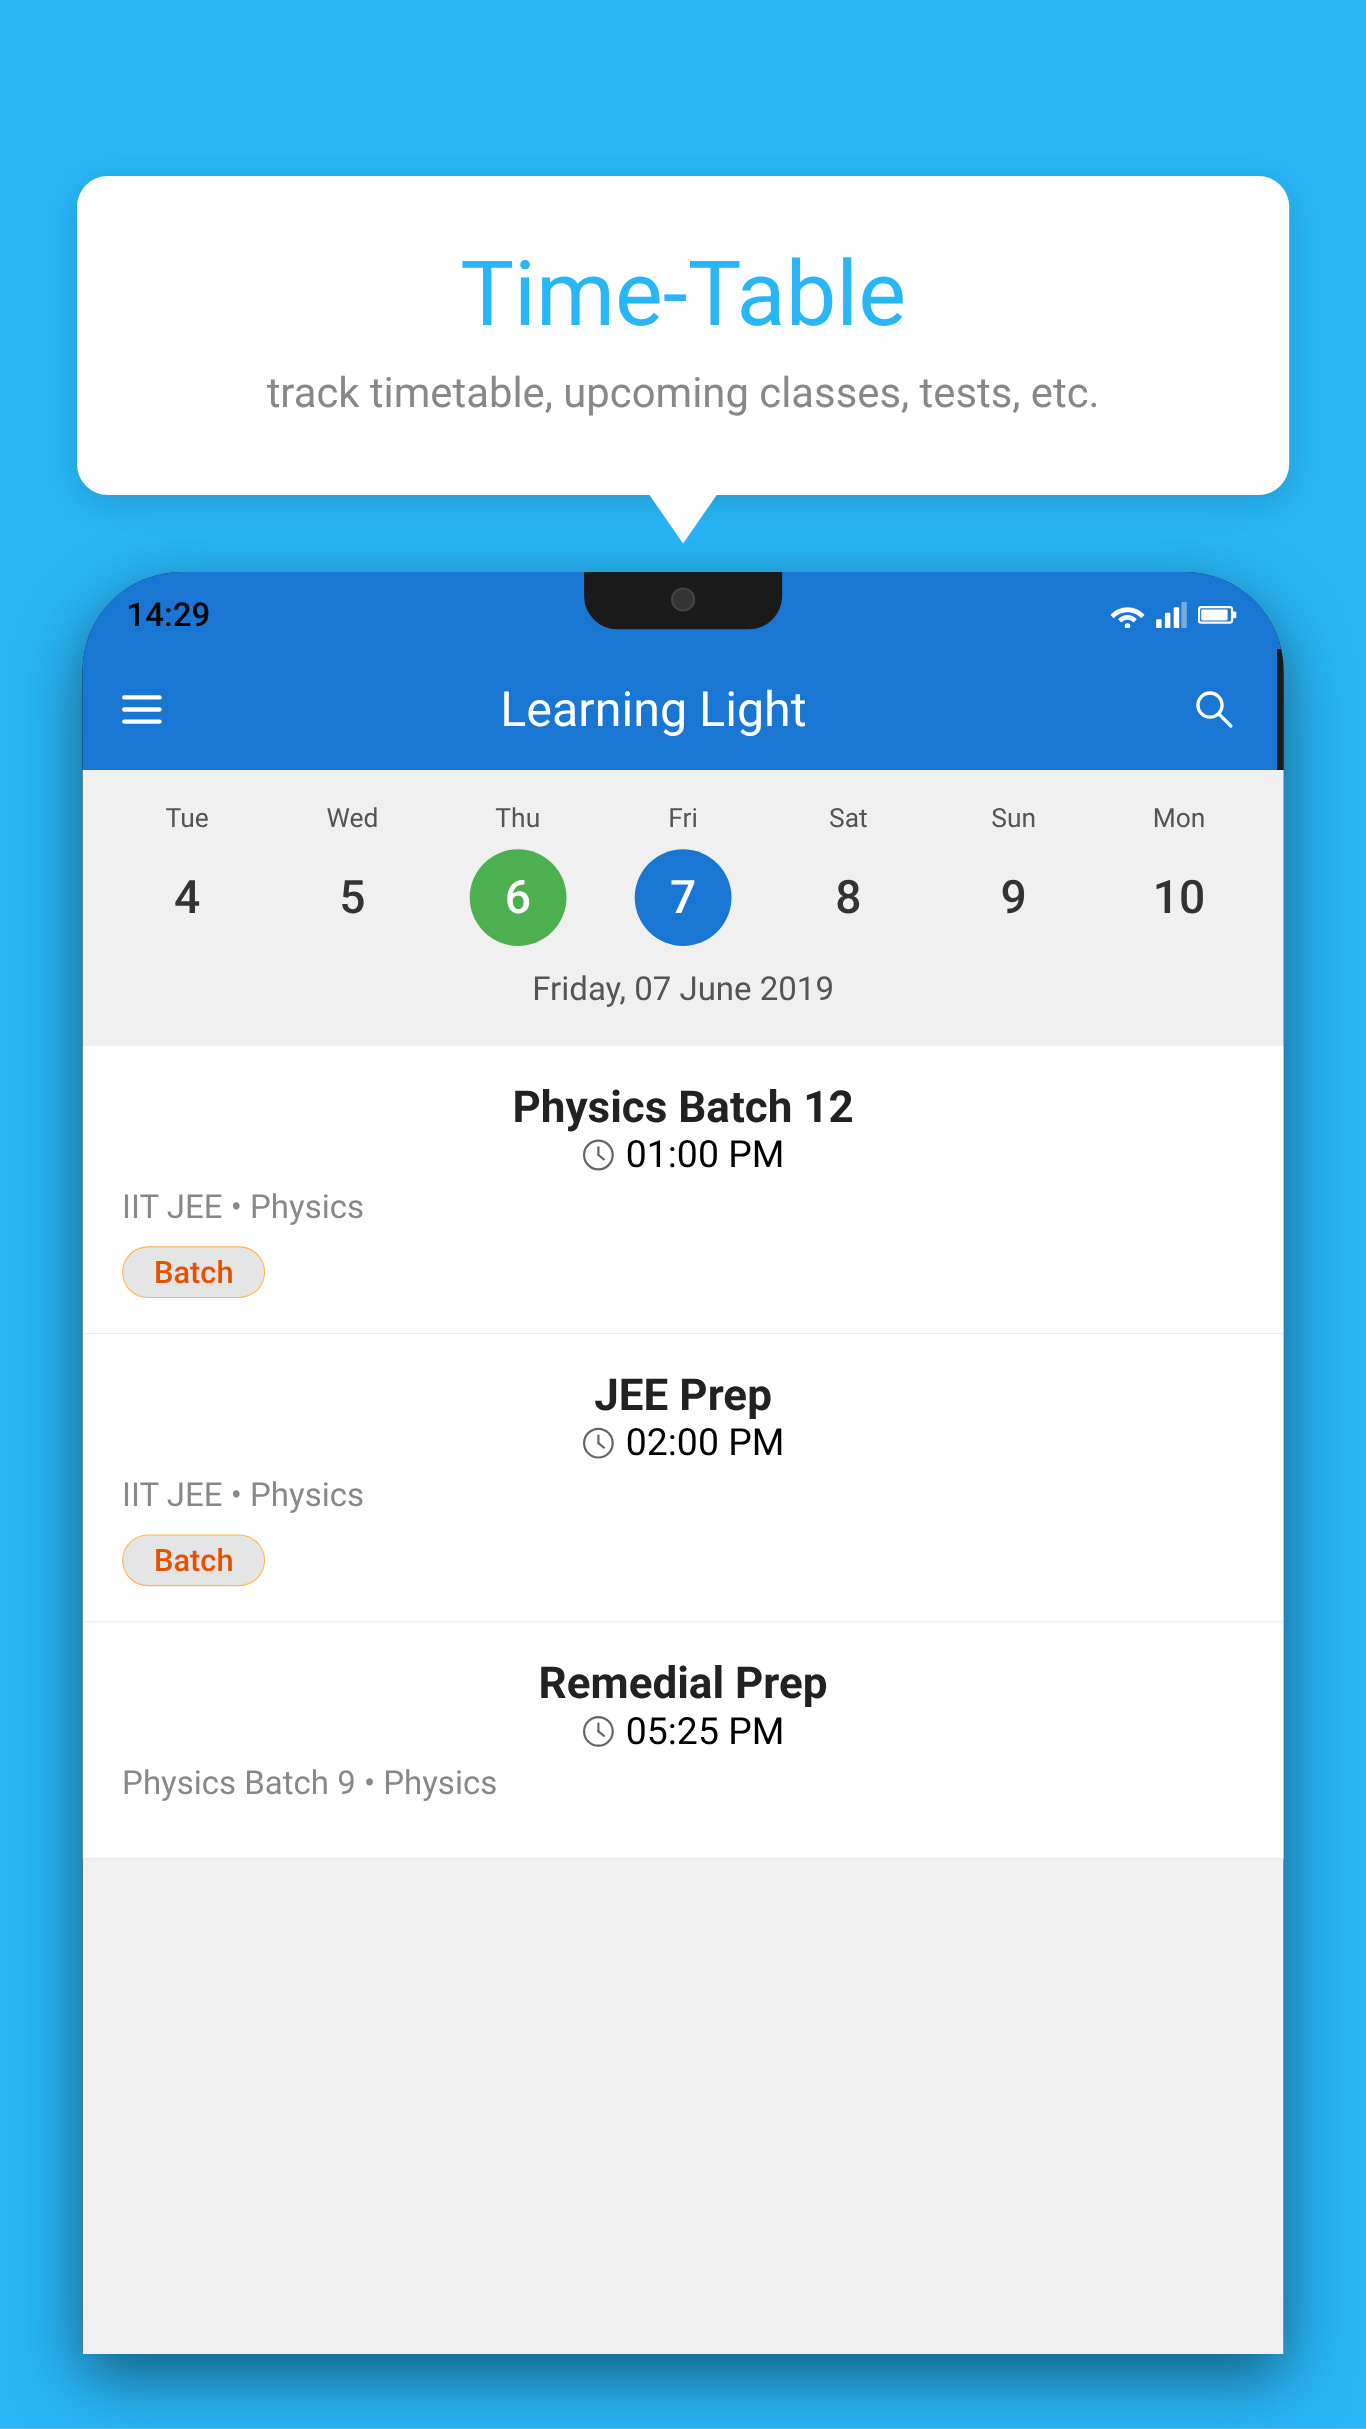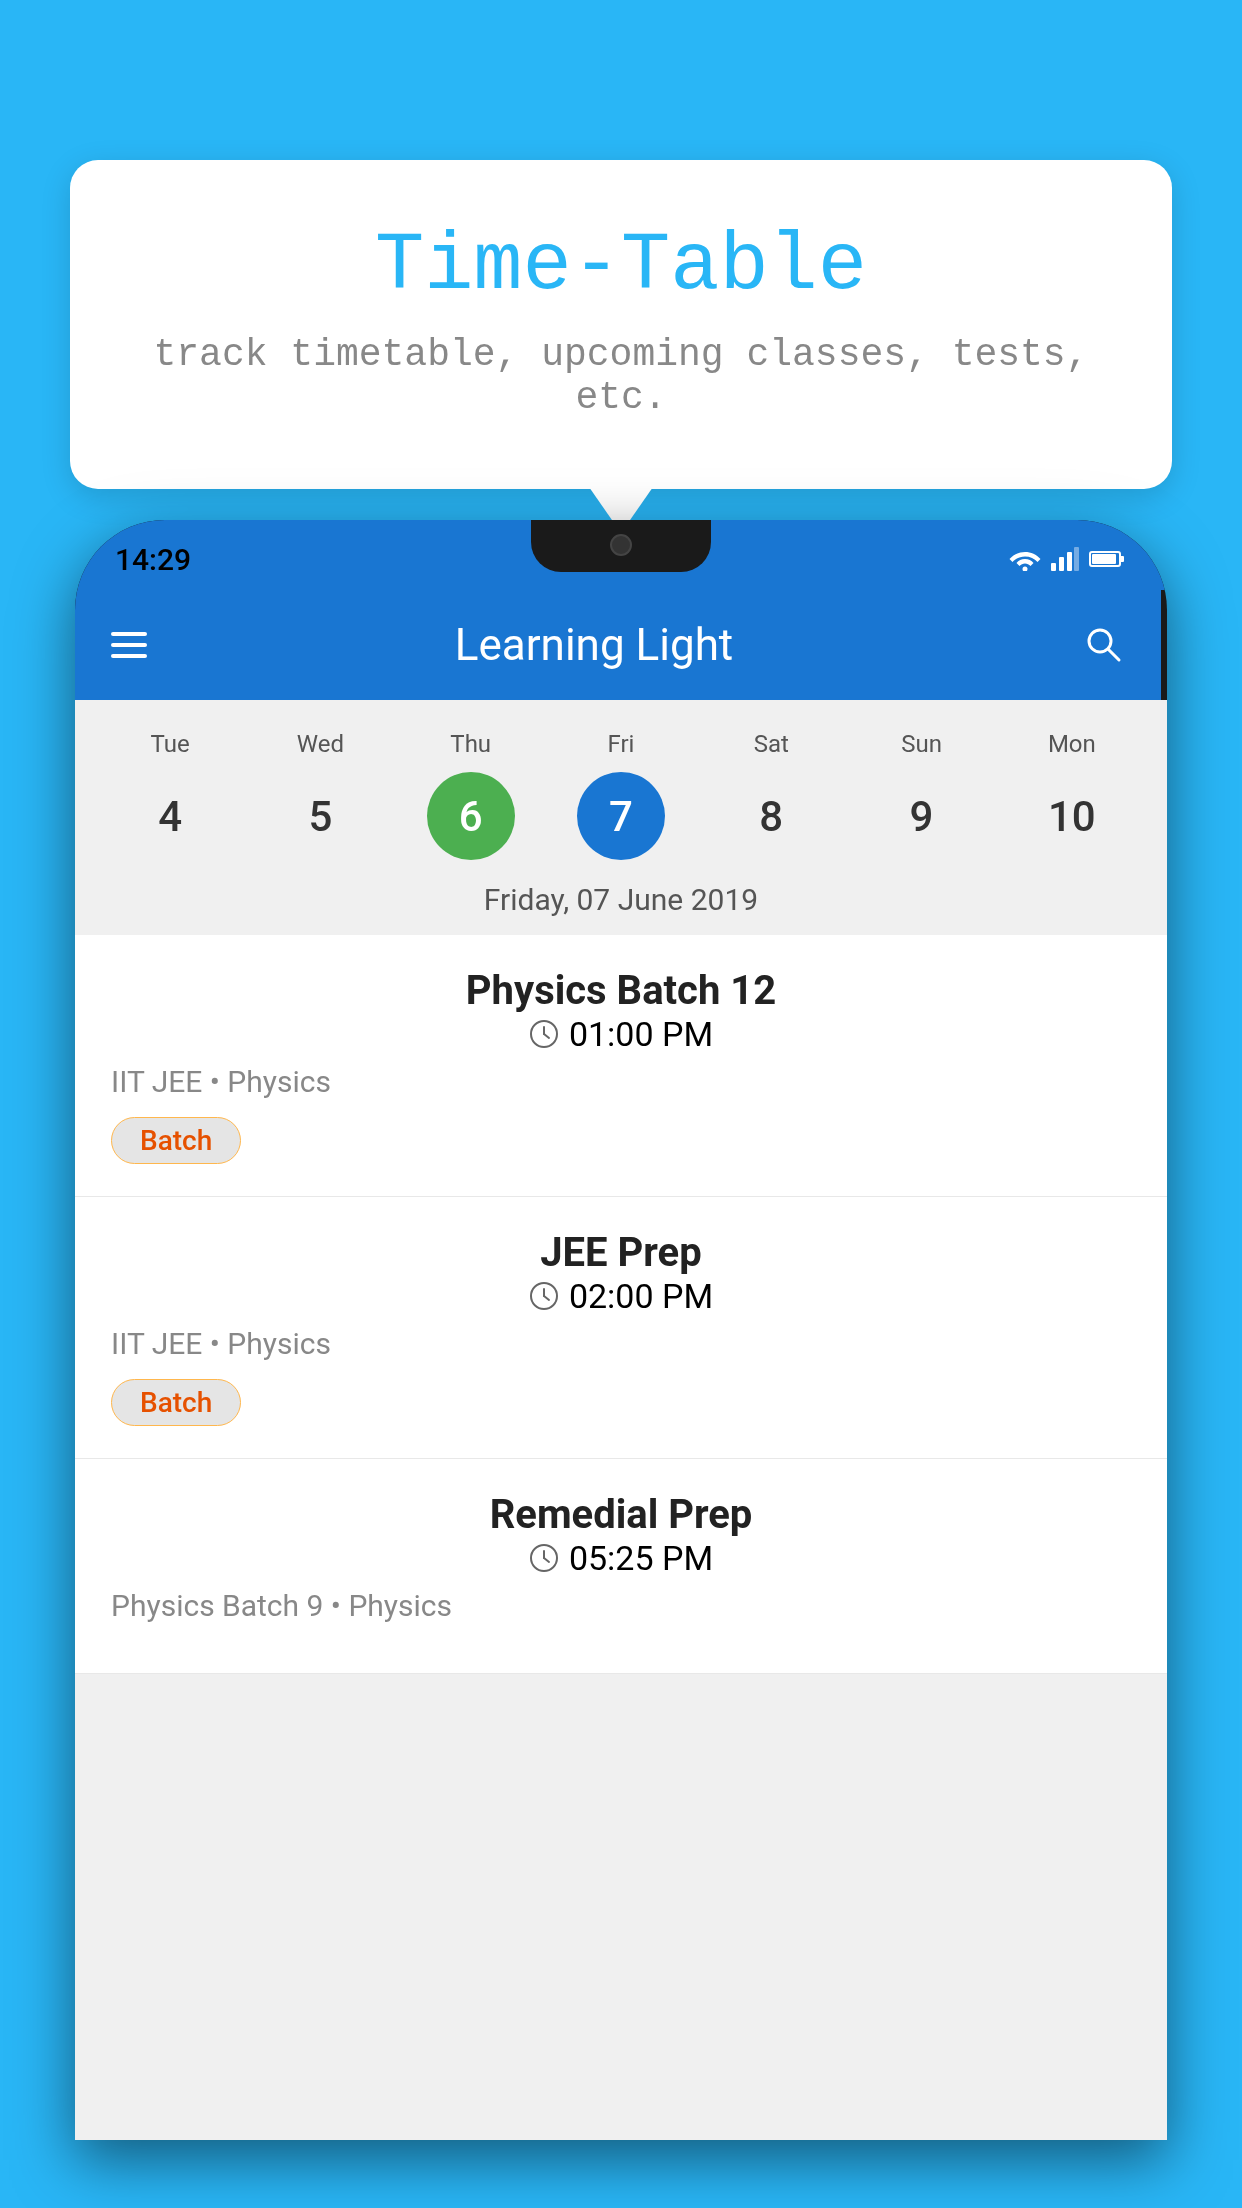--- a/index.html
+++ b/index.html
@@ -25,7 +25,6 @@
       padding: 60px 50px 70px;
       text-align: center;
       box-shadow: 0 8px 30px rgba(0,0,0,0.15);
-      font-family: Liberation Mono, monospace;
     }
 
     .tooltip-card::after {

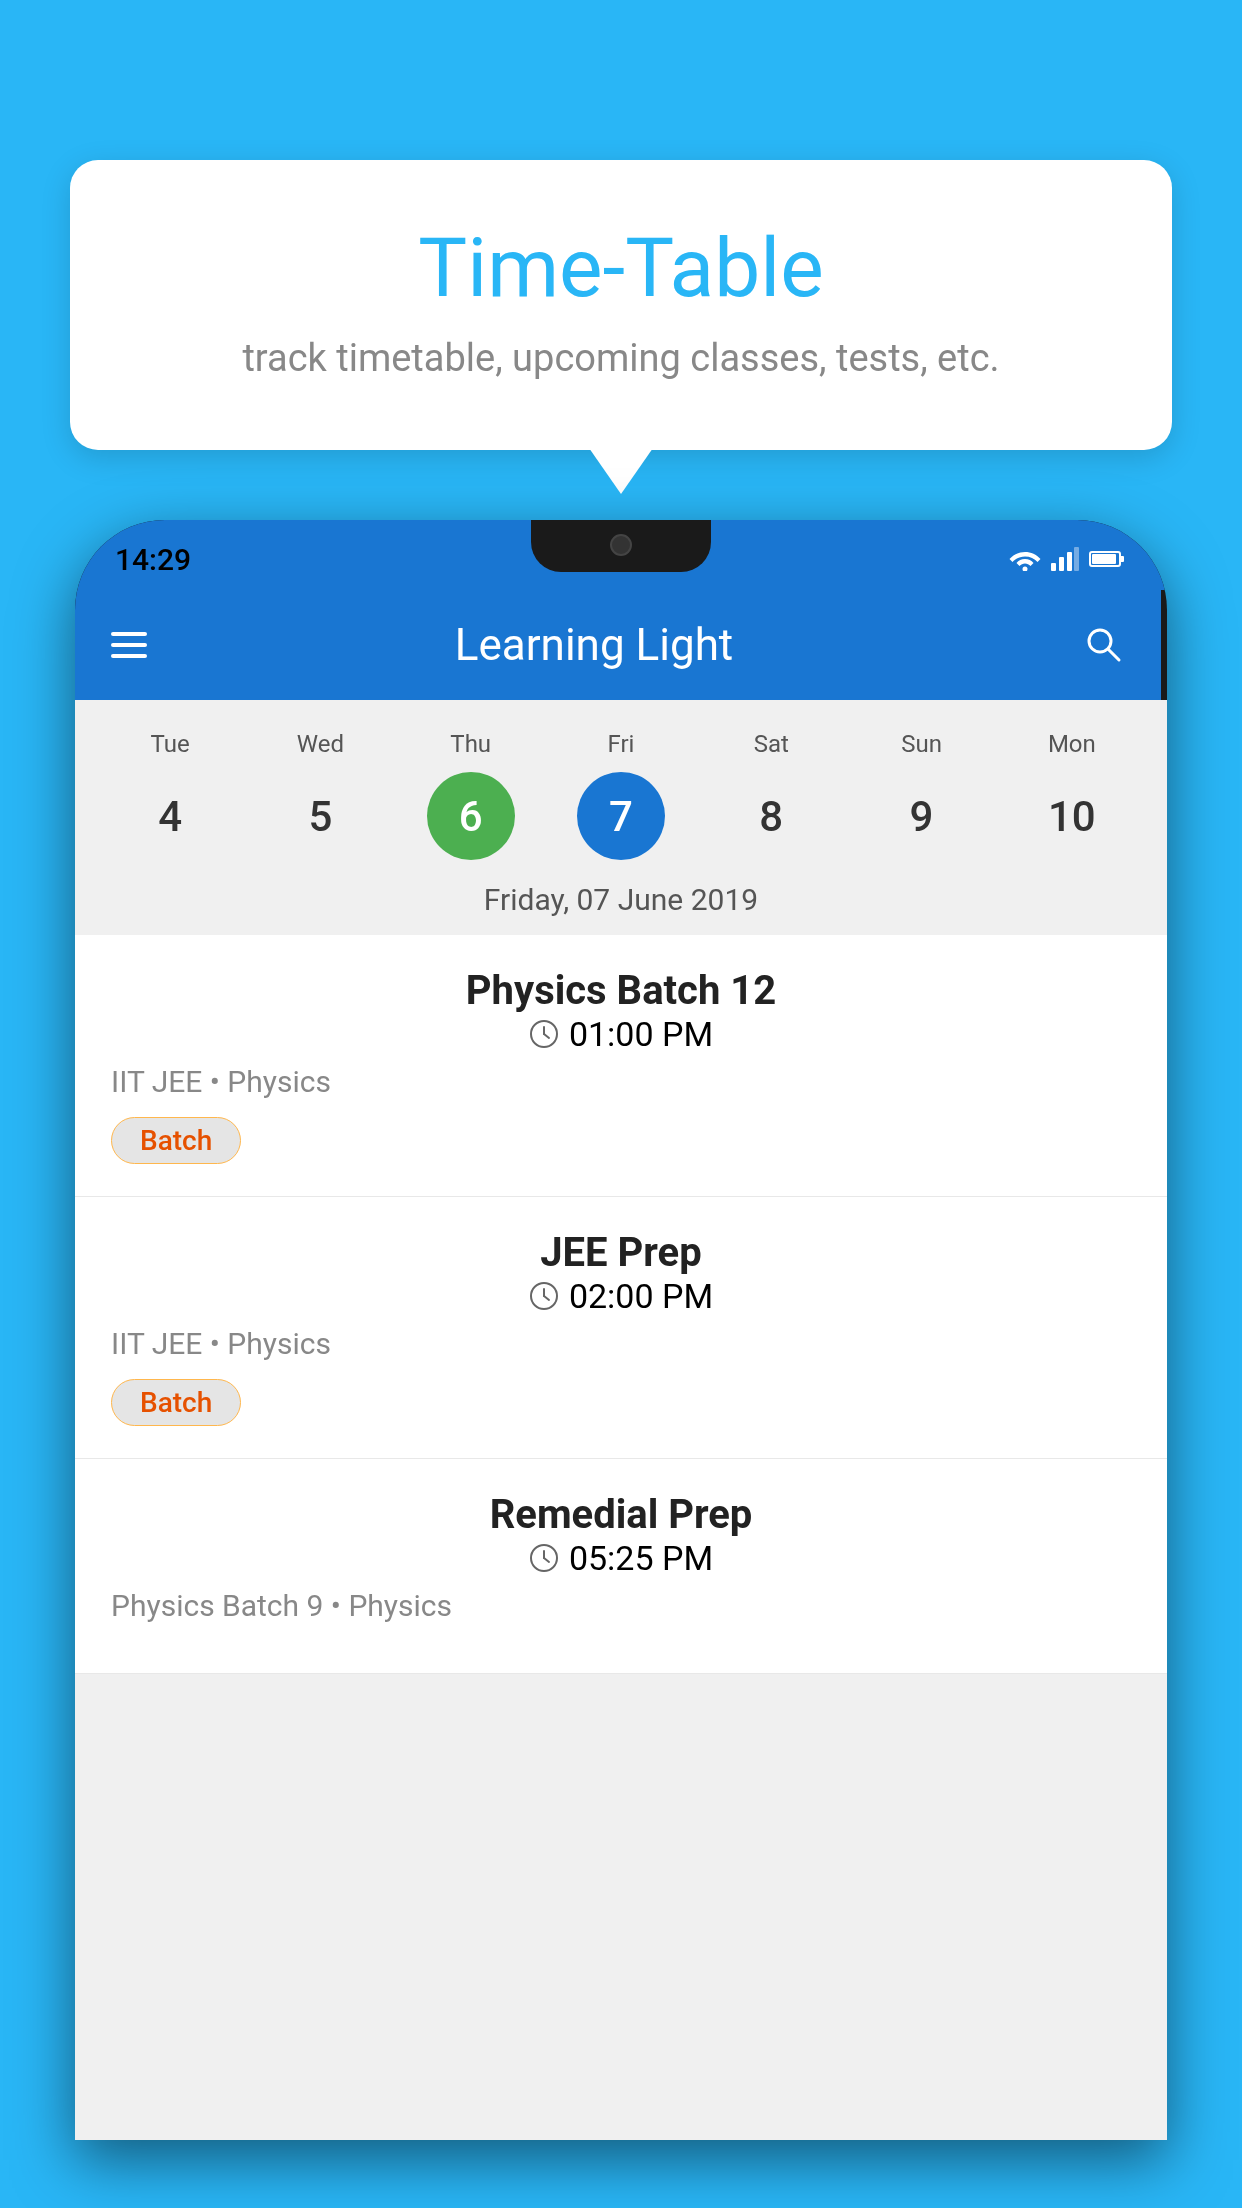--- a/index.html
+++ b/index.html
@@ -234,7 +234,7 @@
       text-align: center;
       font-size: 30px;
       color: #555;
-      padding: 8px 0 18px;
+      padding: 8px 0 34px;
     }
 
     

